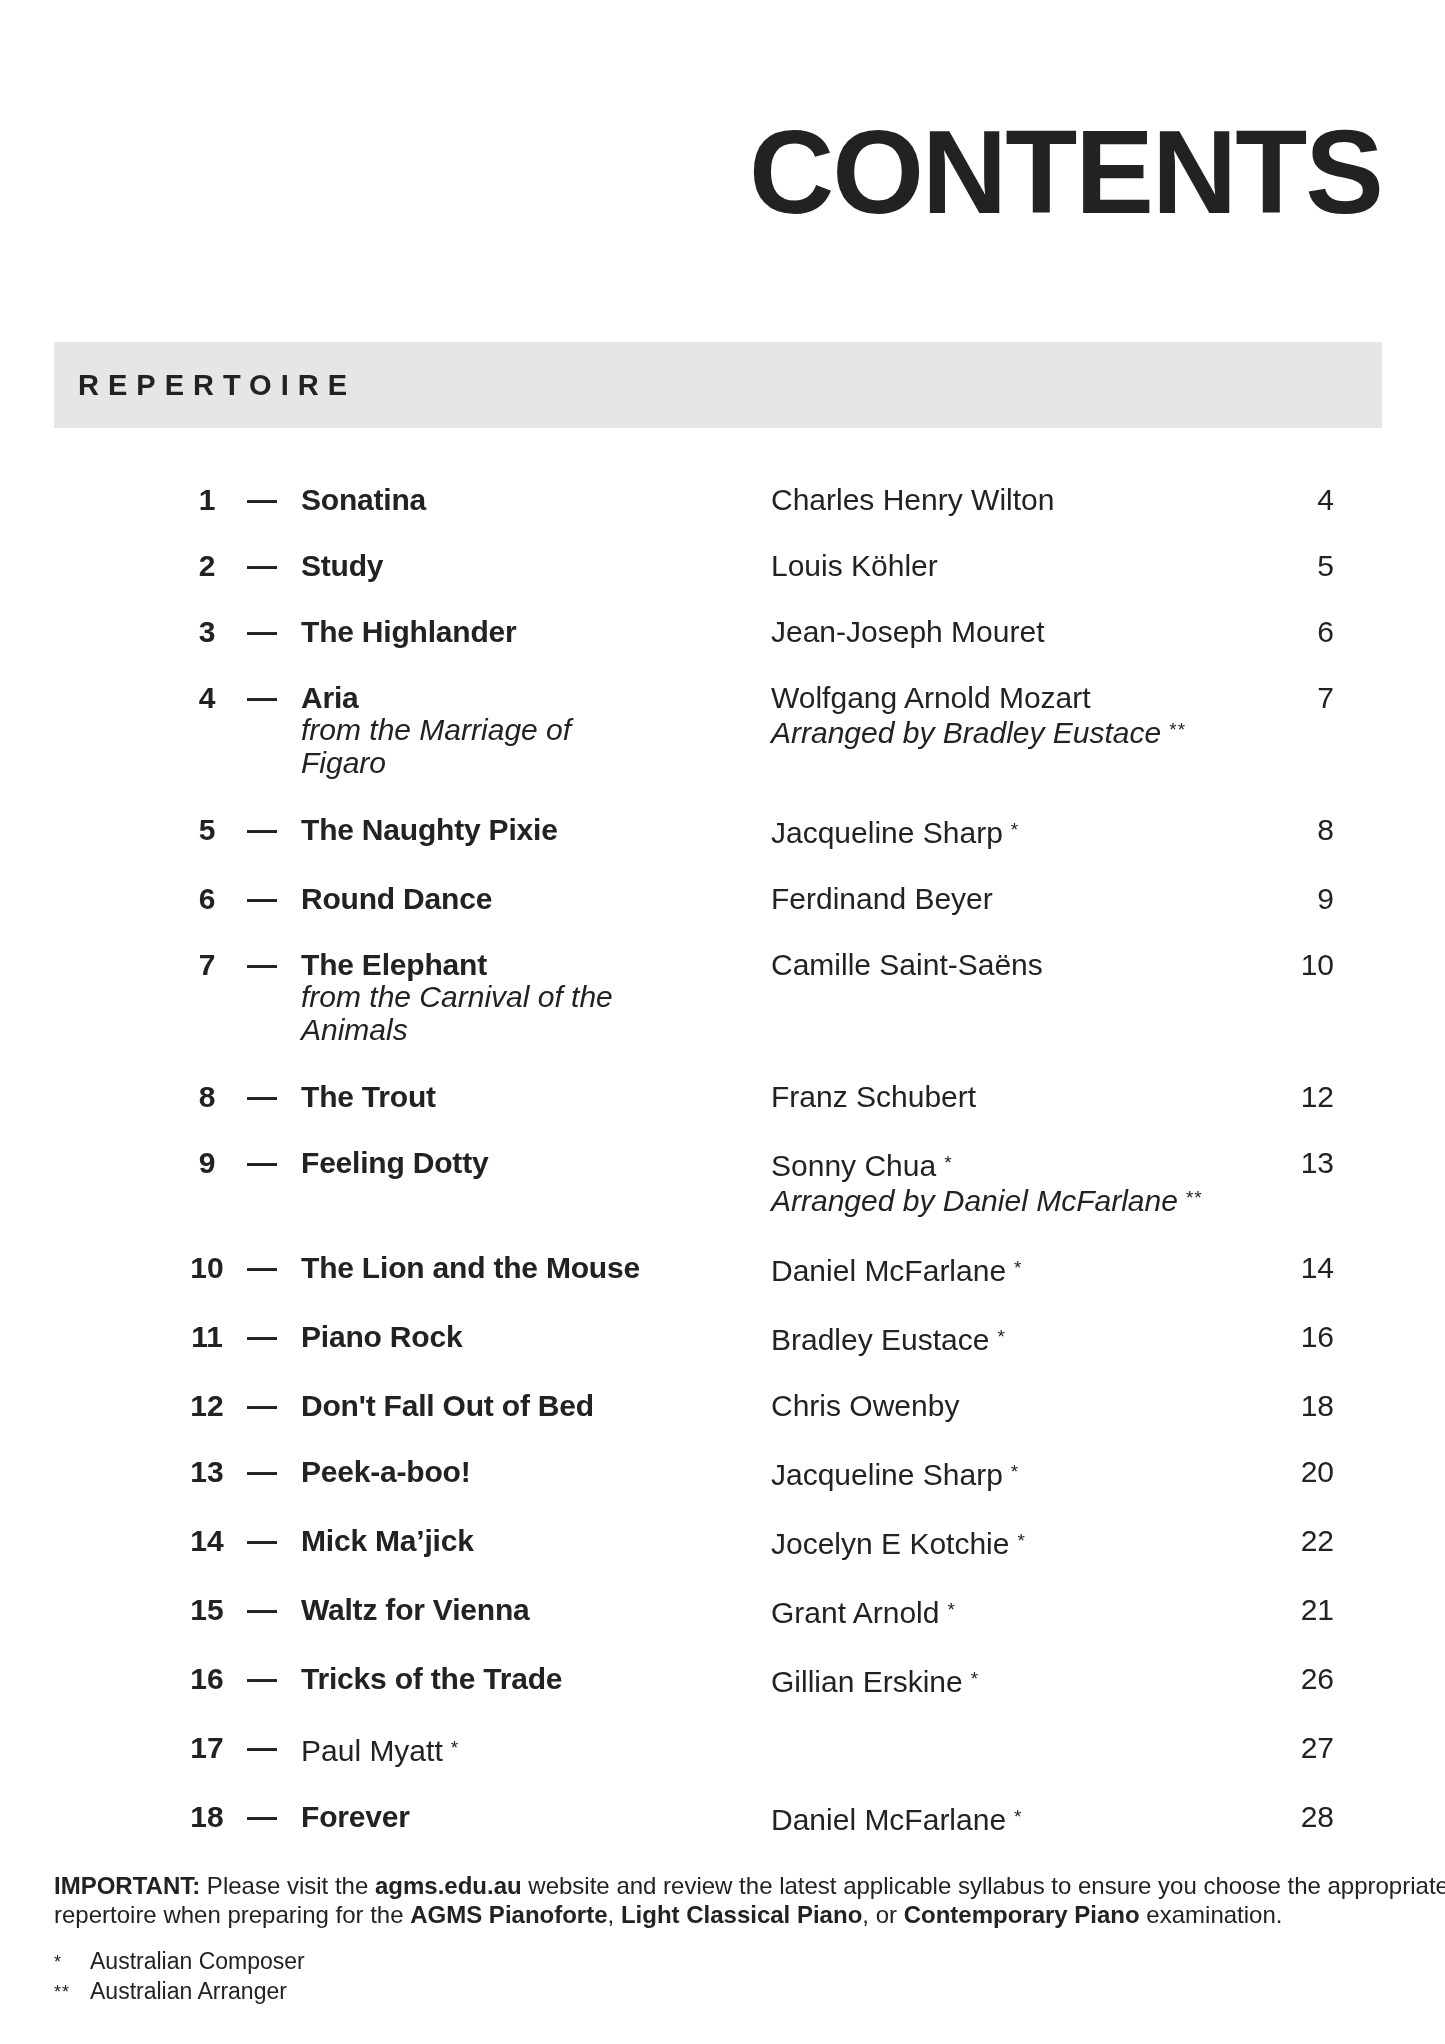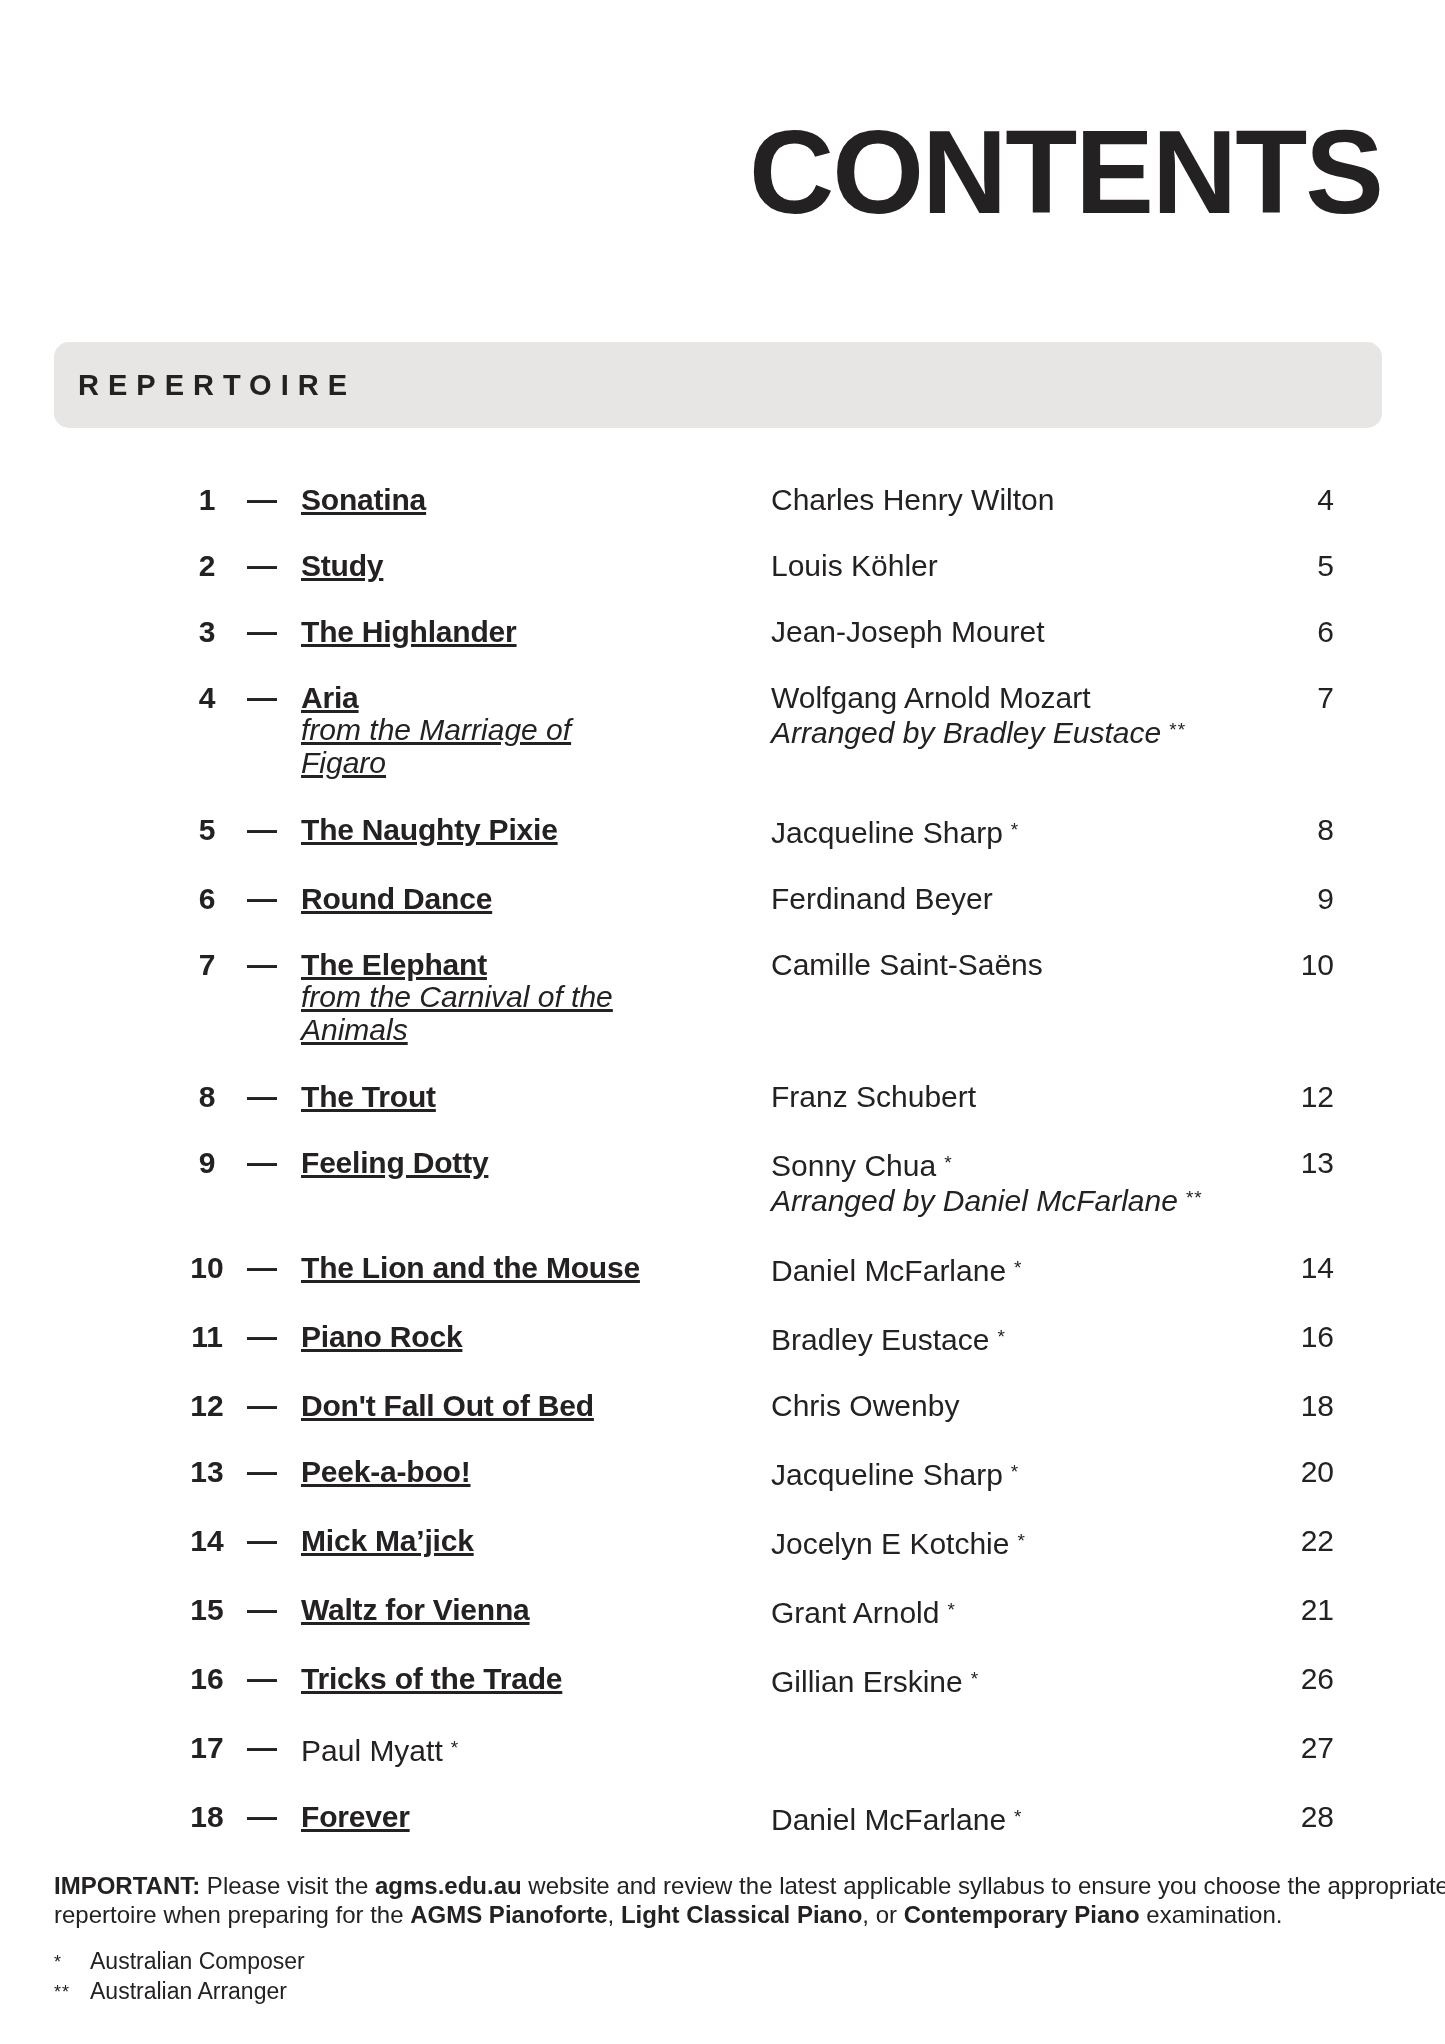--- a/index.html
+++ b/index.html
@@ -33,7 +33,6 @@
     align-items:center;
     padding-left:24px;
     box-sizing:border-box;
-    border-radius:15px;
   }
   .band span{
     font-size:29px;

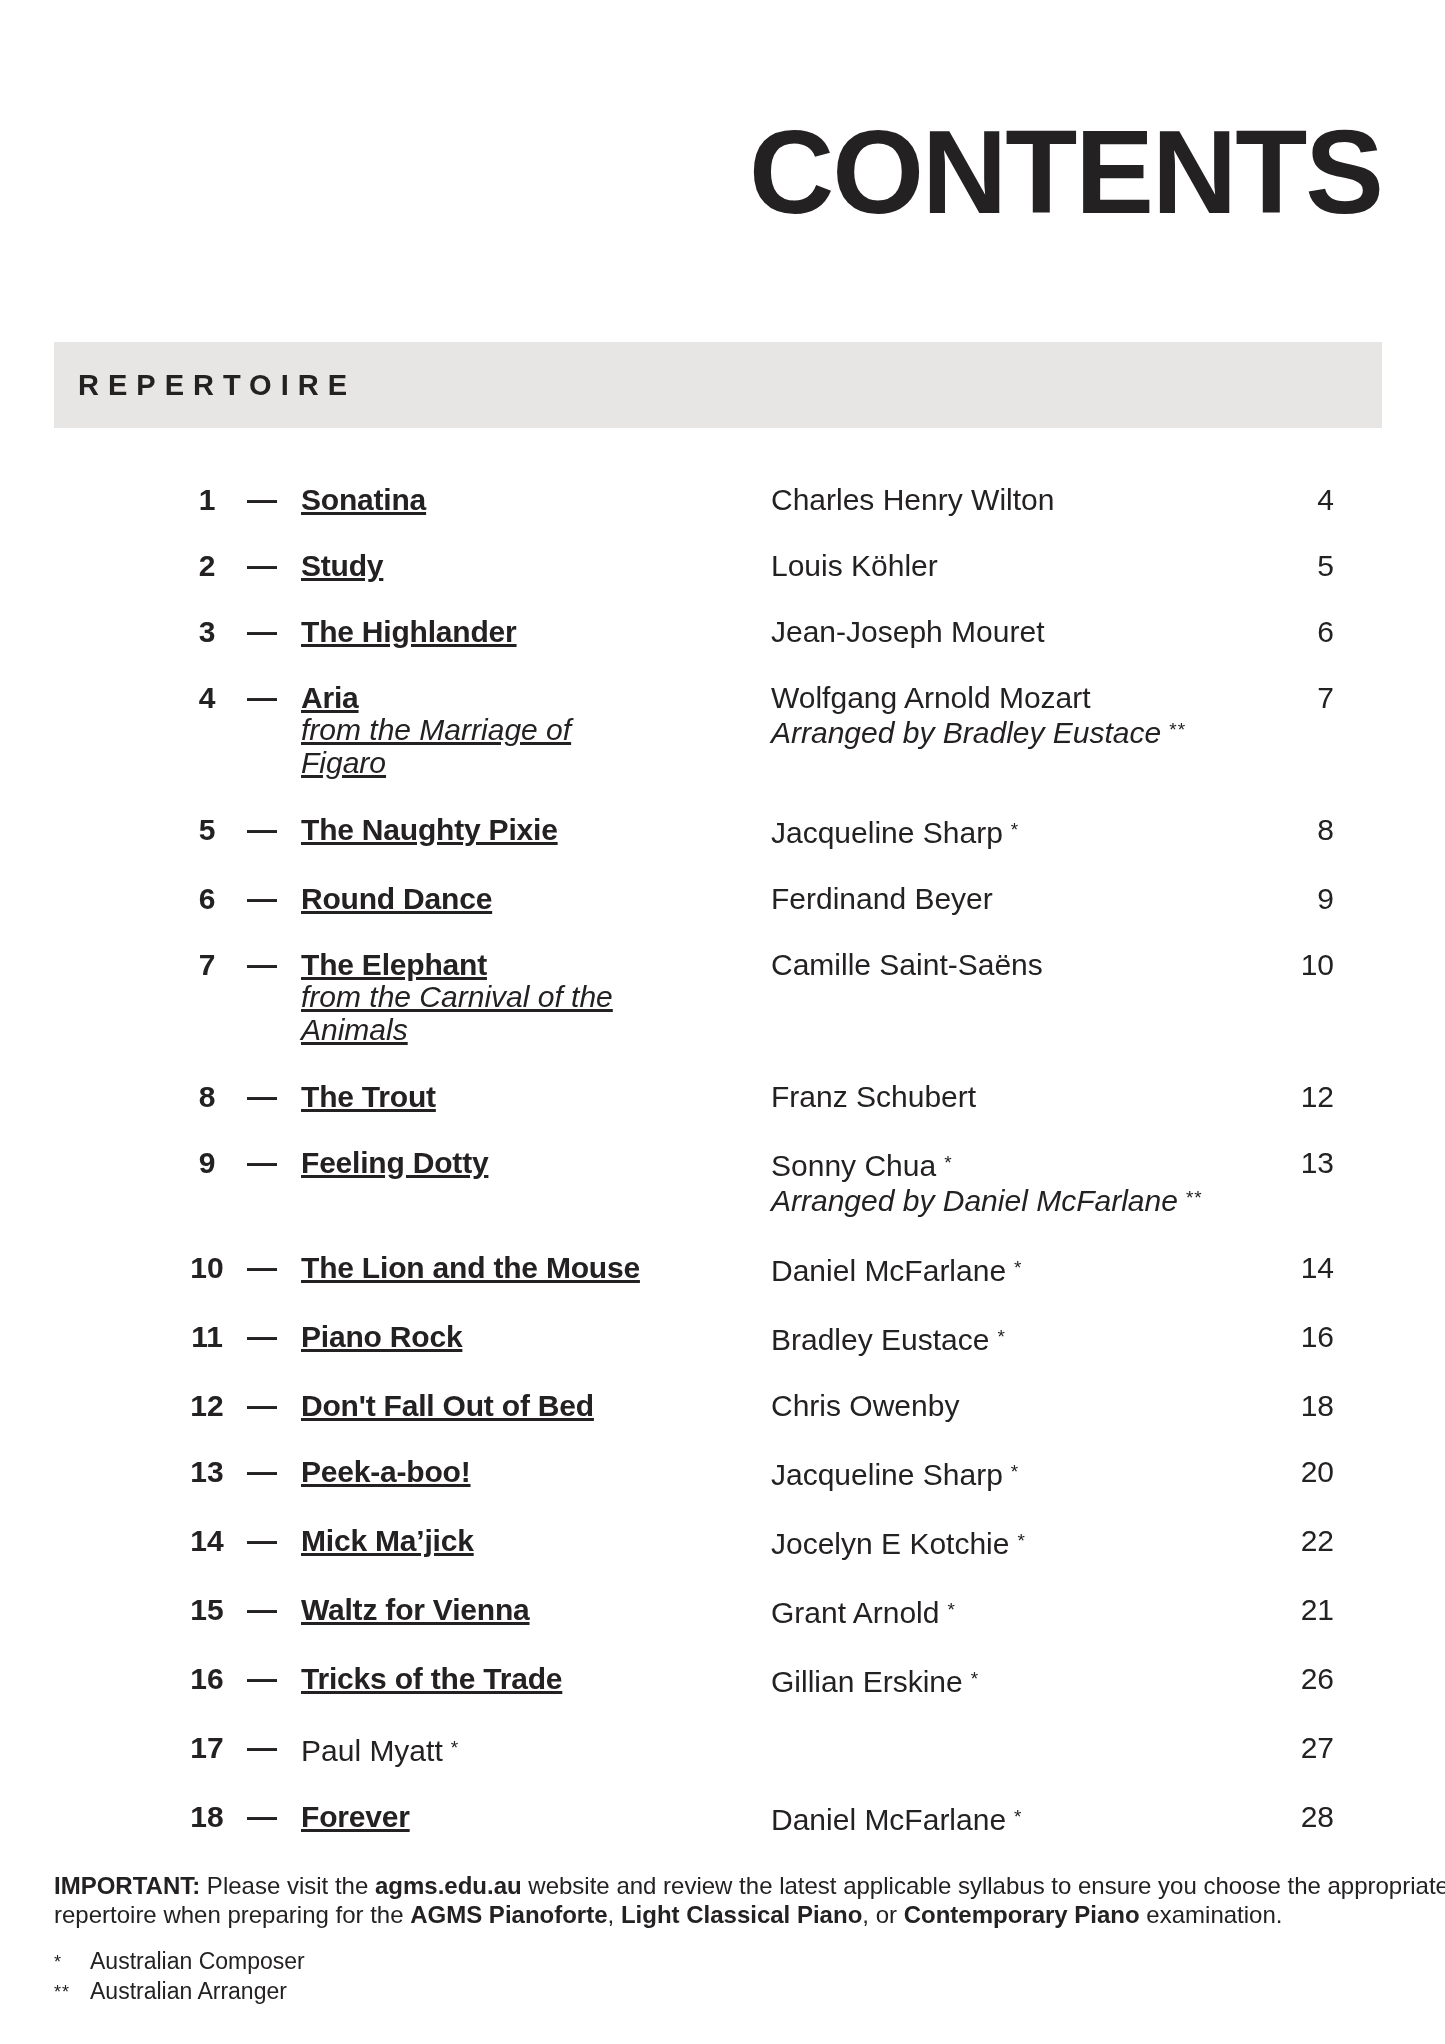--- a/index.html
+++ b/index.html
@@ -69,7 +69,6 @@
     flex:none;
     font-weight:700;
     letter-spacing:-0.2px;
-    text-decoration:underline;
   }
   .c-title .sub{
     font-weight:400;

